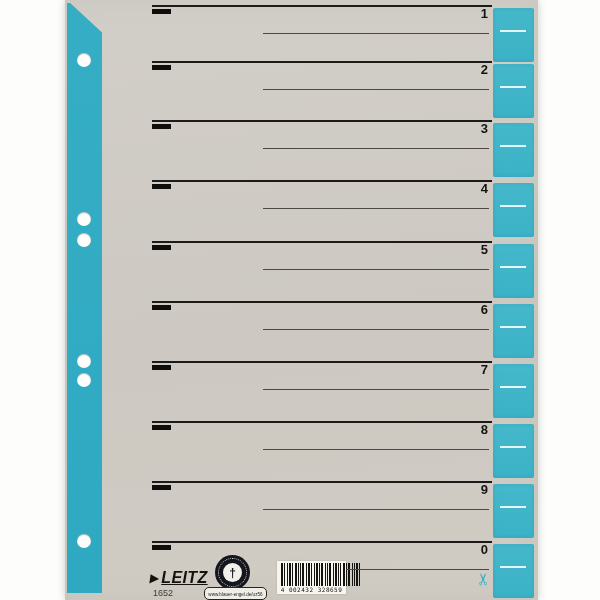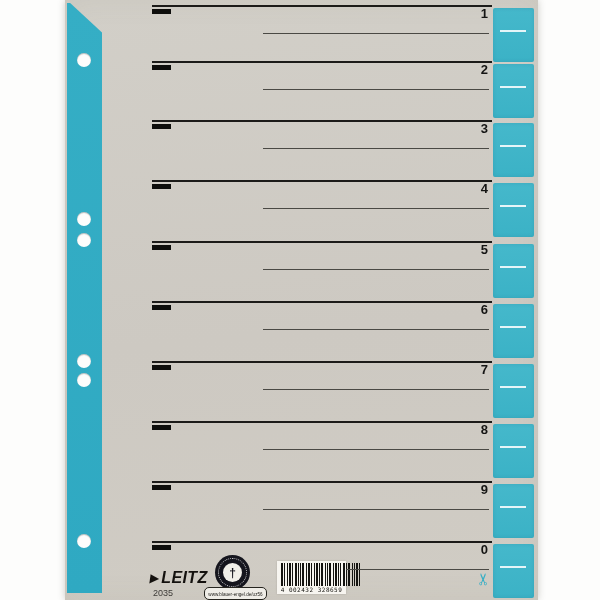--- a/index.html
+++ b/index.html
@@ -39,7 +39,7 @@
   .tabline{position:absolute;left:7px;right:8px;top:22px;height:2px;background:rgba(252,254,254,.88);}
   .brandrow{position:absolute;left:85px;top:570px;display:flex;align-items:center;gap:2px;color:#14110e;}
   .brandarrow{font-size:12px;line-height:12px;transform:skewX(-8deg);}
-  .brandtext{font-size:16px;line-height:16px;font-weight:900;font-style:italic;letter-spacing:.4px;}
+  .brandtext{font-size:16px;line-height:16px;font-weight:900;font-style:italic;letter-spacing:.4px;text-decoration:underline;}
   .prodnum{position:absolute;left:88px;top:588px;font-size:9px;color:#3d3b37;}
   .badge{
     position:absolute;left:150px;top:555px;width:35px;height:35px;border-radius:50%;

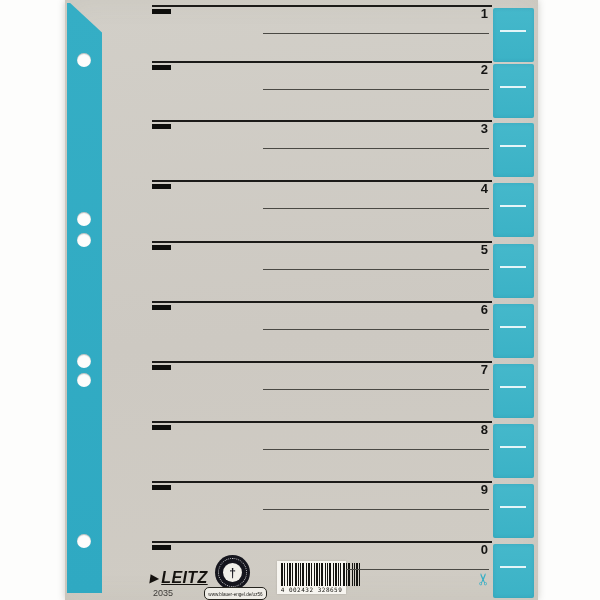--- a/index.html
+++ b/index.html
@@ -84,7 +84,7 @@
       <span class="brandarrow">▶</span>
       <span class="brandtext">LEITZ</span>
     </div>
-    <div class="prodnum">2035</div>
+    <div class="prodnum">1652</div>
 
     <div class="badge">
       <div class="badge-ring"></div>

